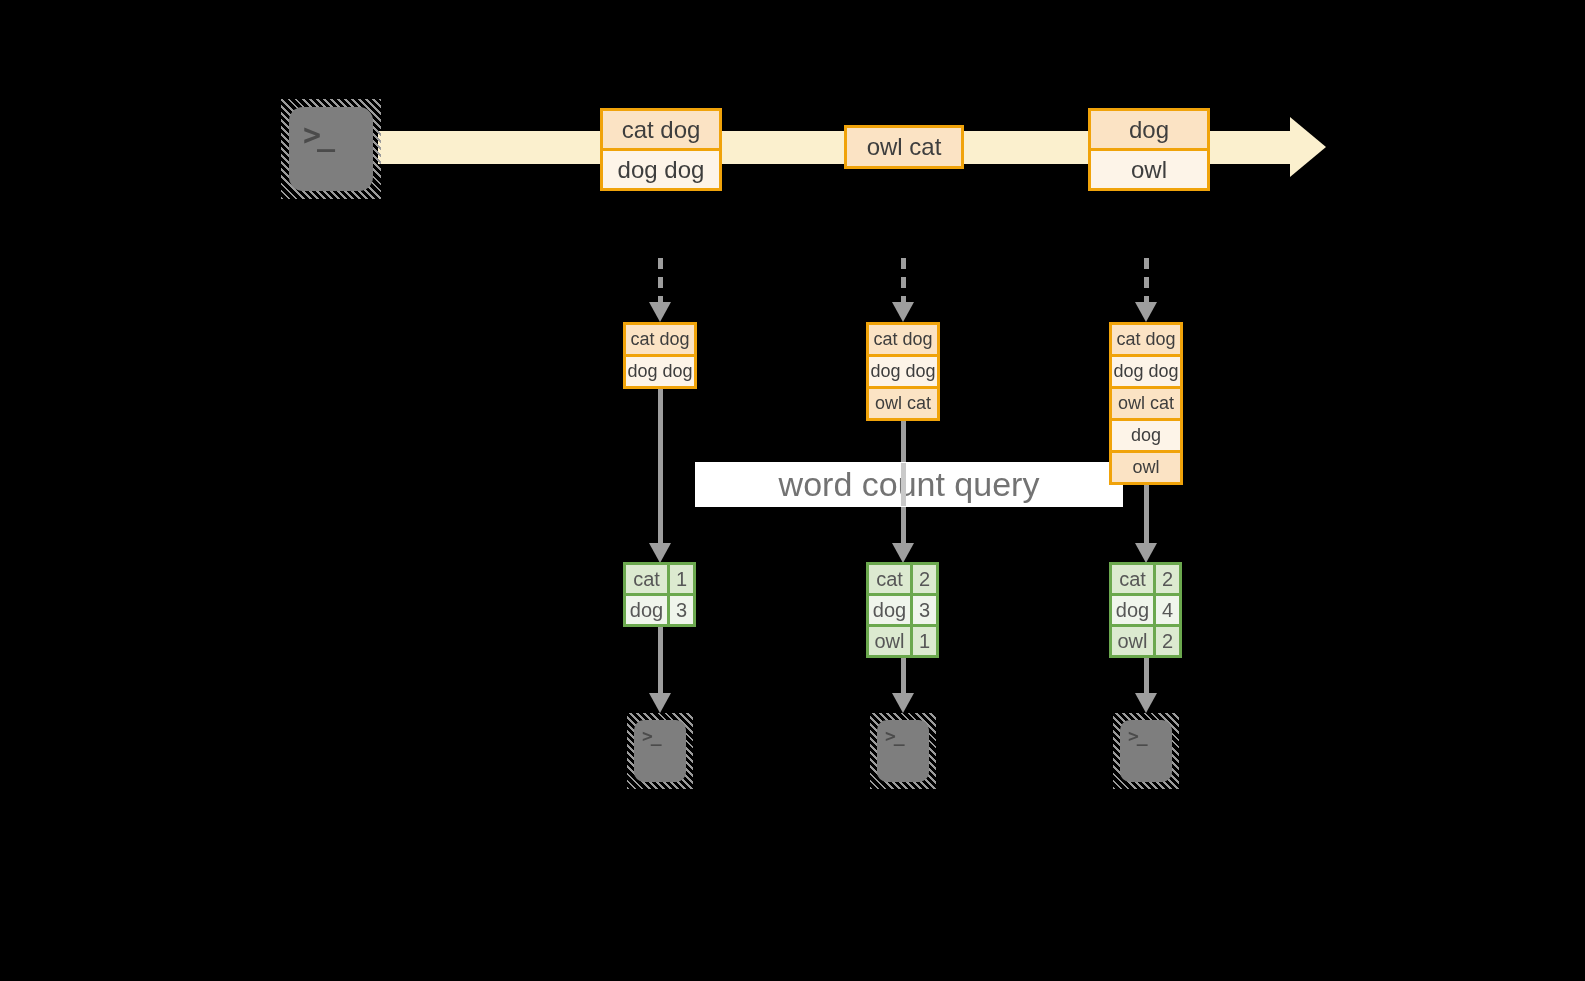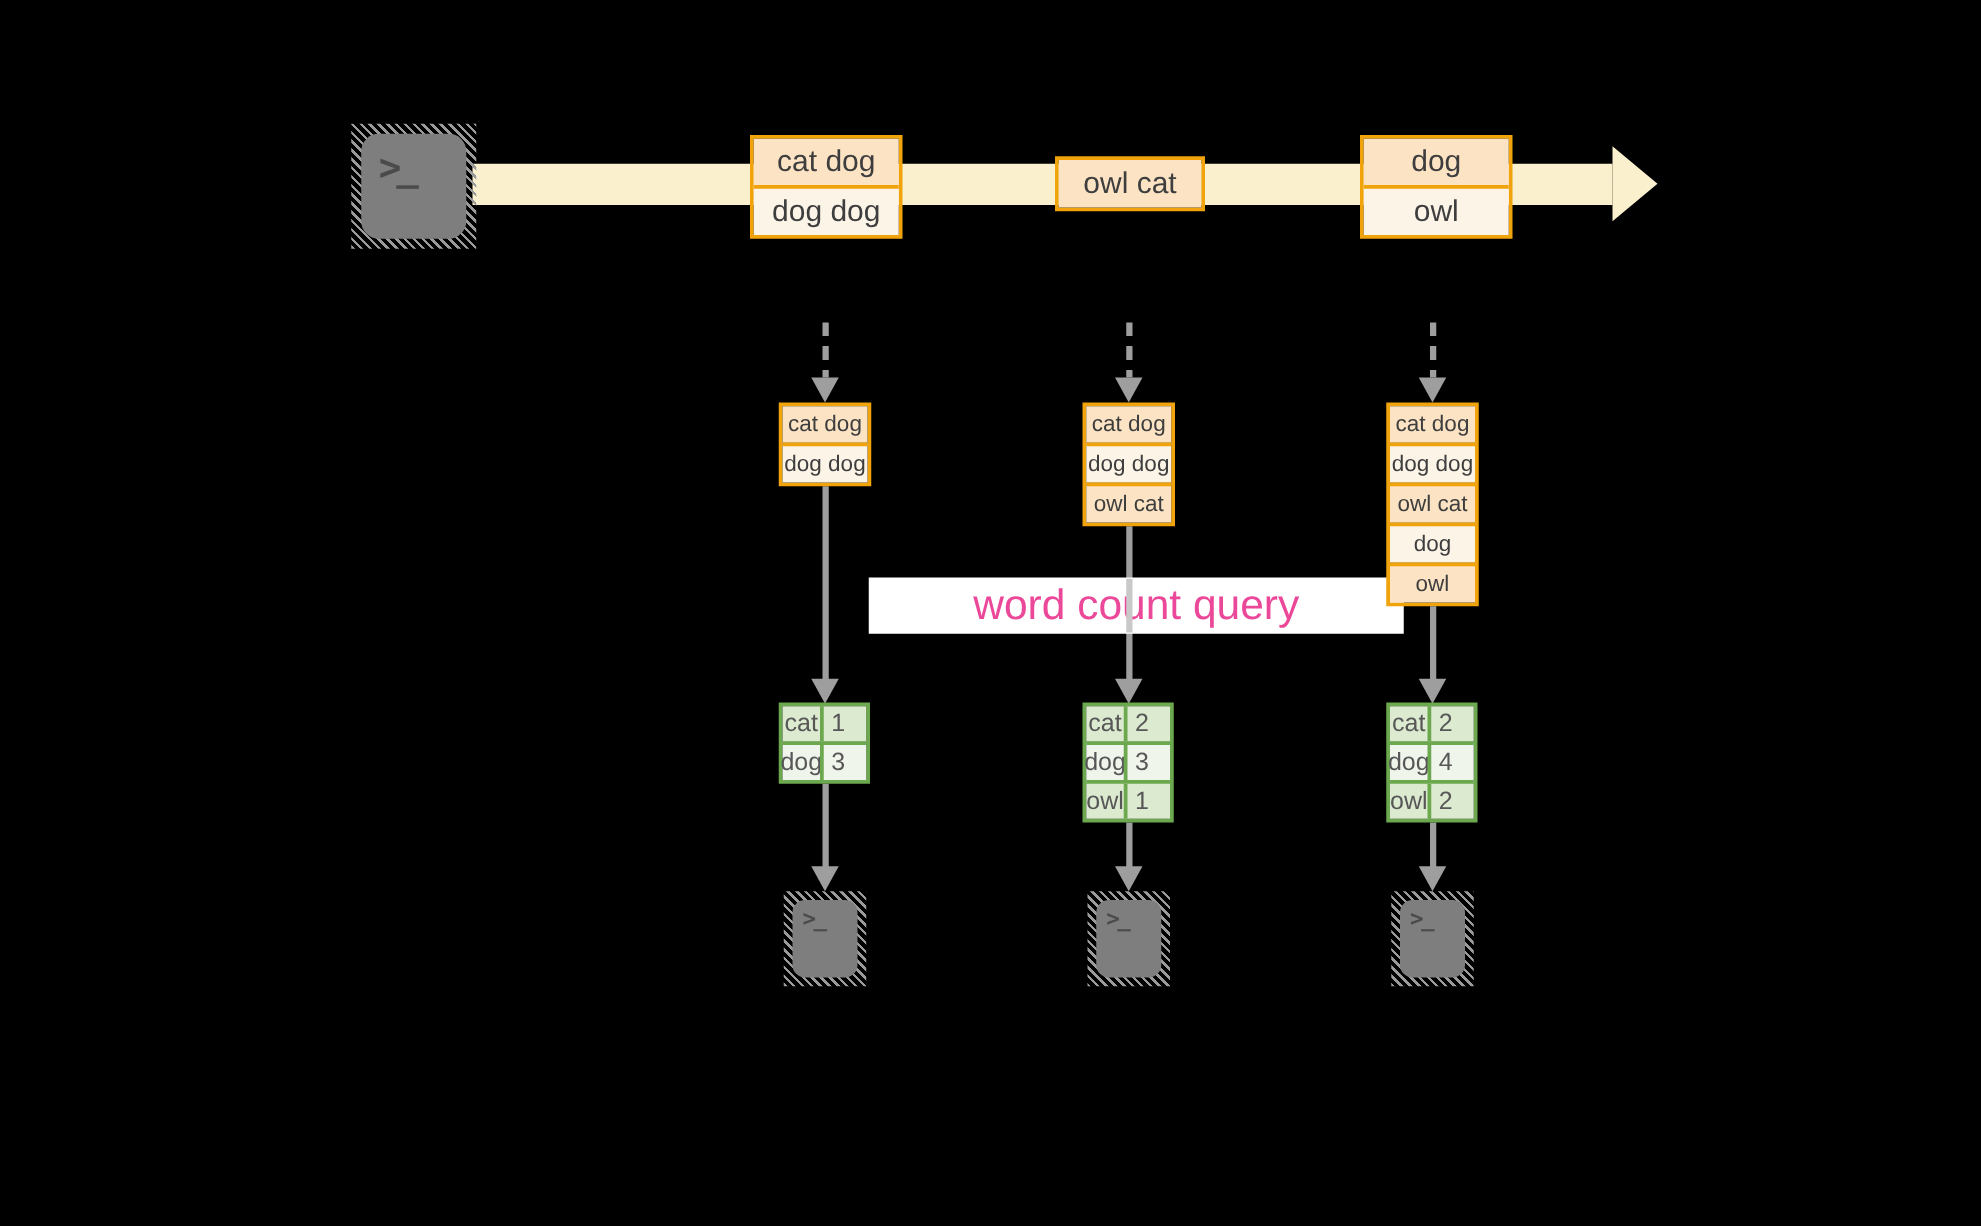--- a/index.html
+++ b/index.html
@@ -71,7 +71,7 @@
   .query-band {
     background:#FFFFFF; z-index:2;
     display:flex; align-items:center; justify-content:center;
-    font-size:34px; color:#ec4899;
+    font-size:34px; color:#737373;
   }
 
   

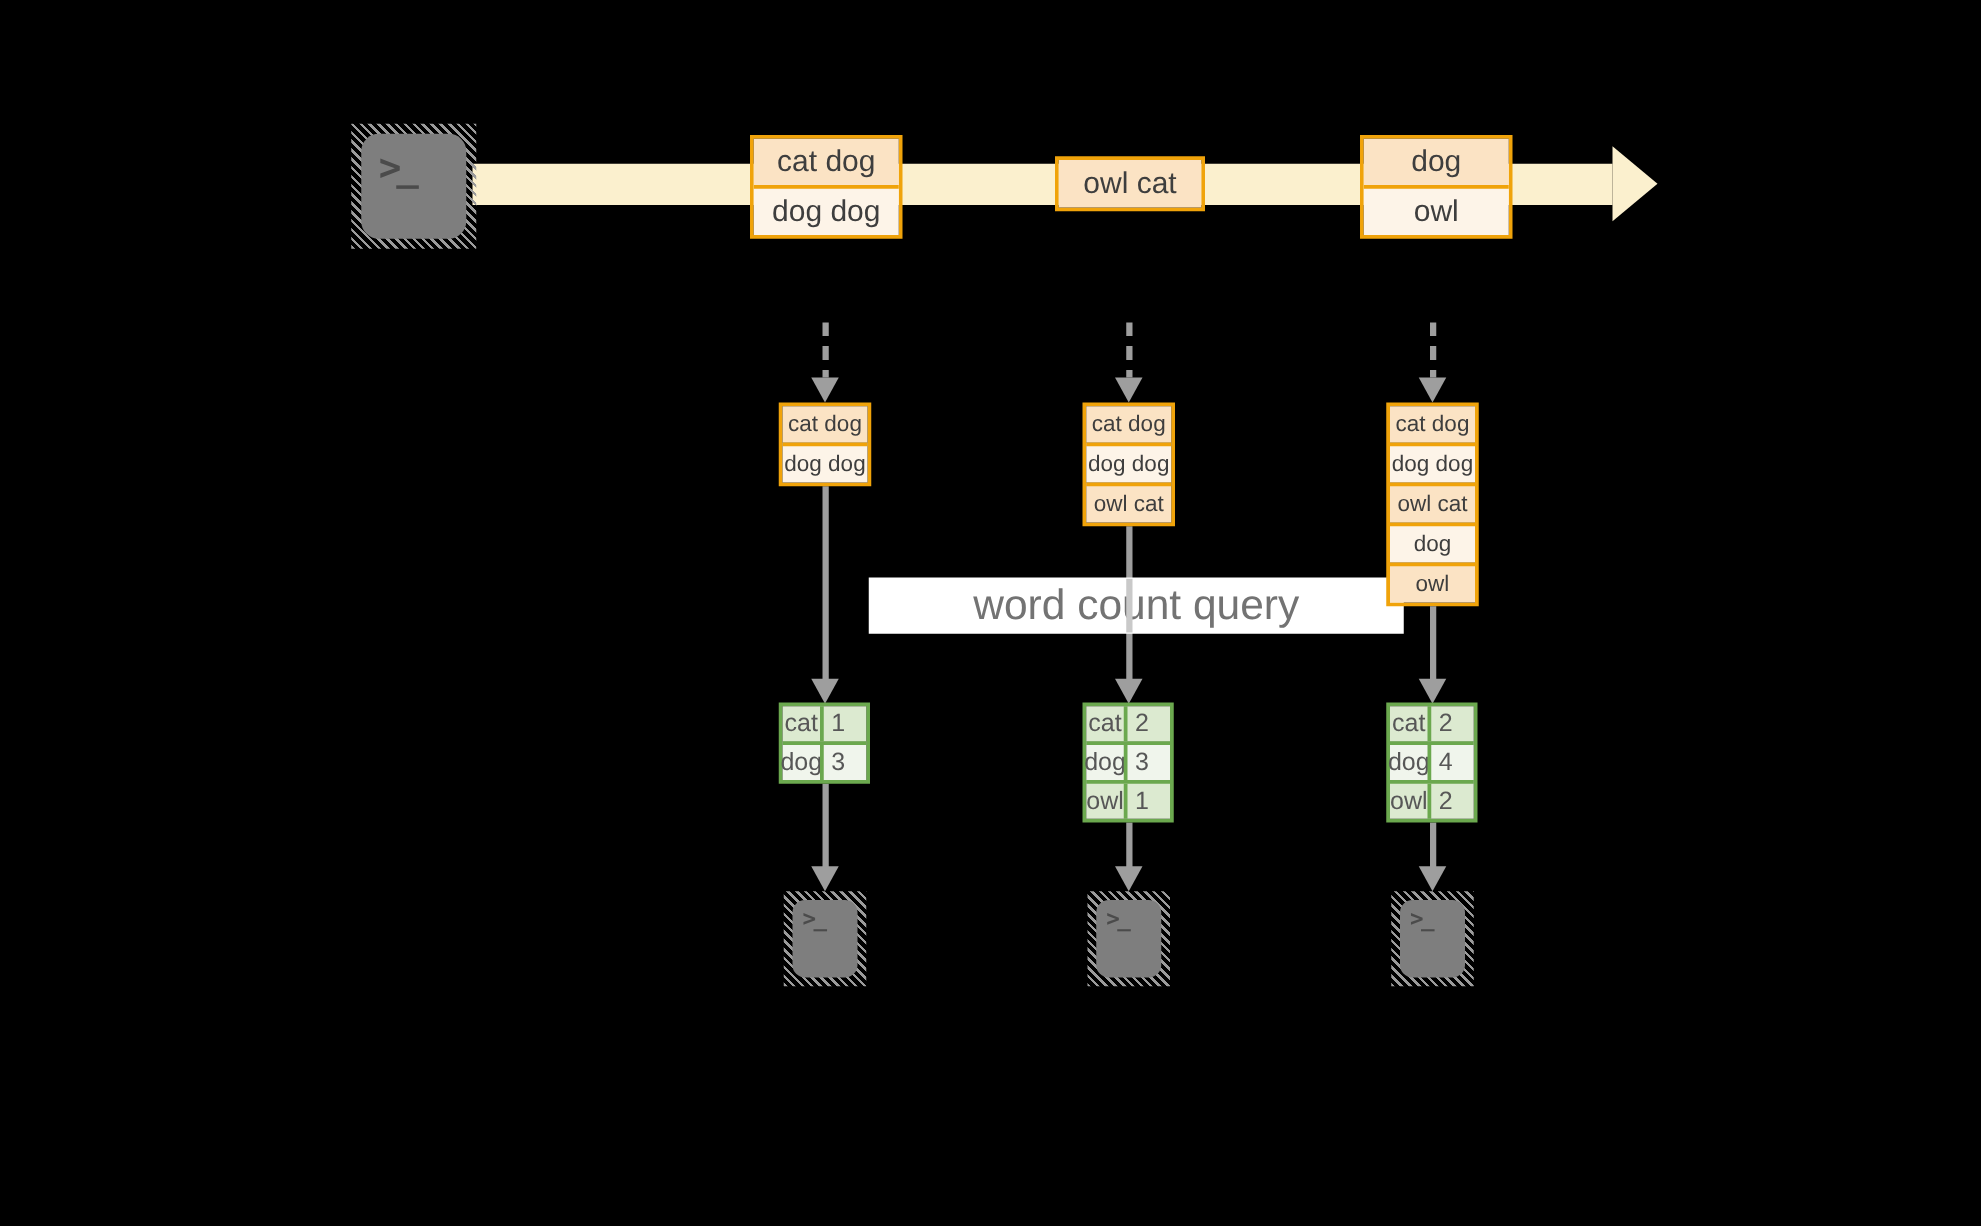--- a/index.html
+++ b/index.html
@@ -41,7 +41,7 @@
   .gt-row { display:flex; height:28px; }
   .gt-row + .gt-row { border-top:3px solid #6BA84E; }
   .gt-word {
-    width:30px; display:flex; align-items:center; justify-content:center;
+    width:41px; display:flex; align-items:center; justify-content:center;
     font-size:20px; color:#575757;
   }
   .gt-count {

